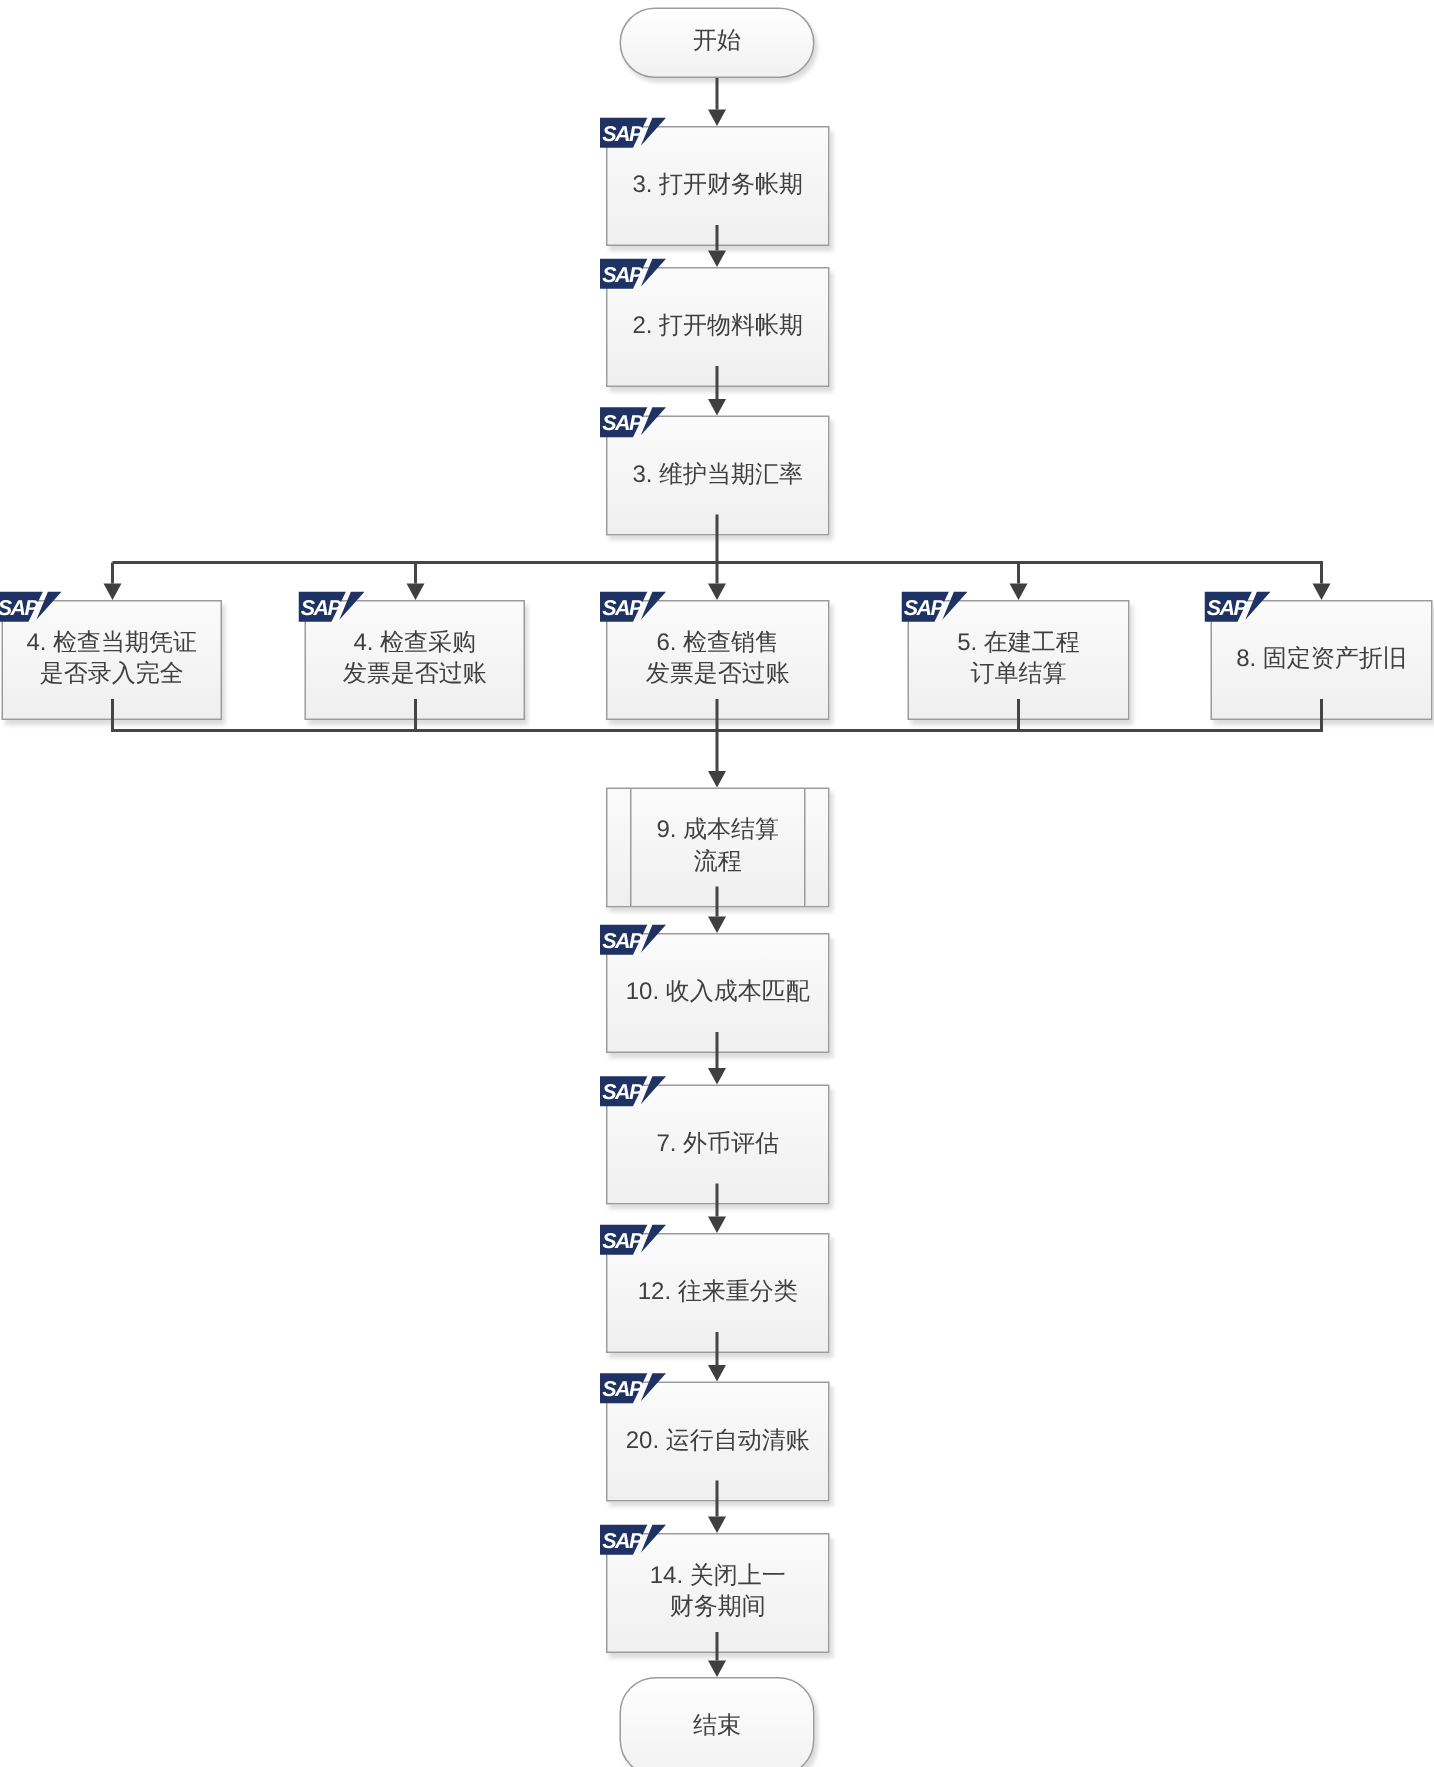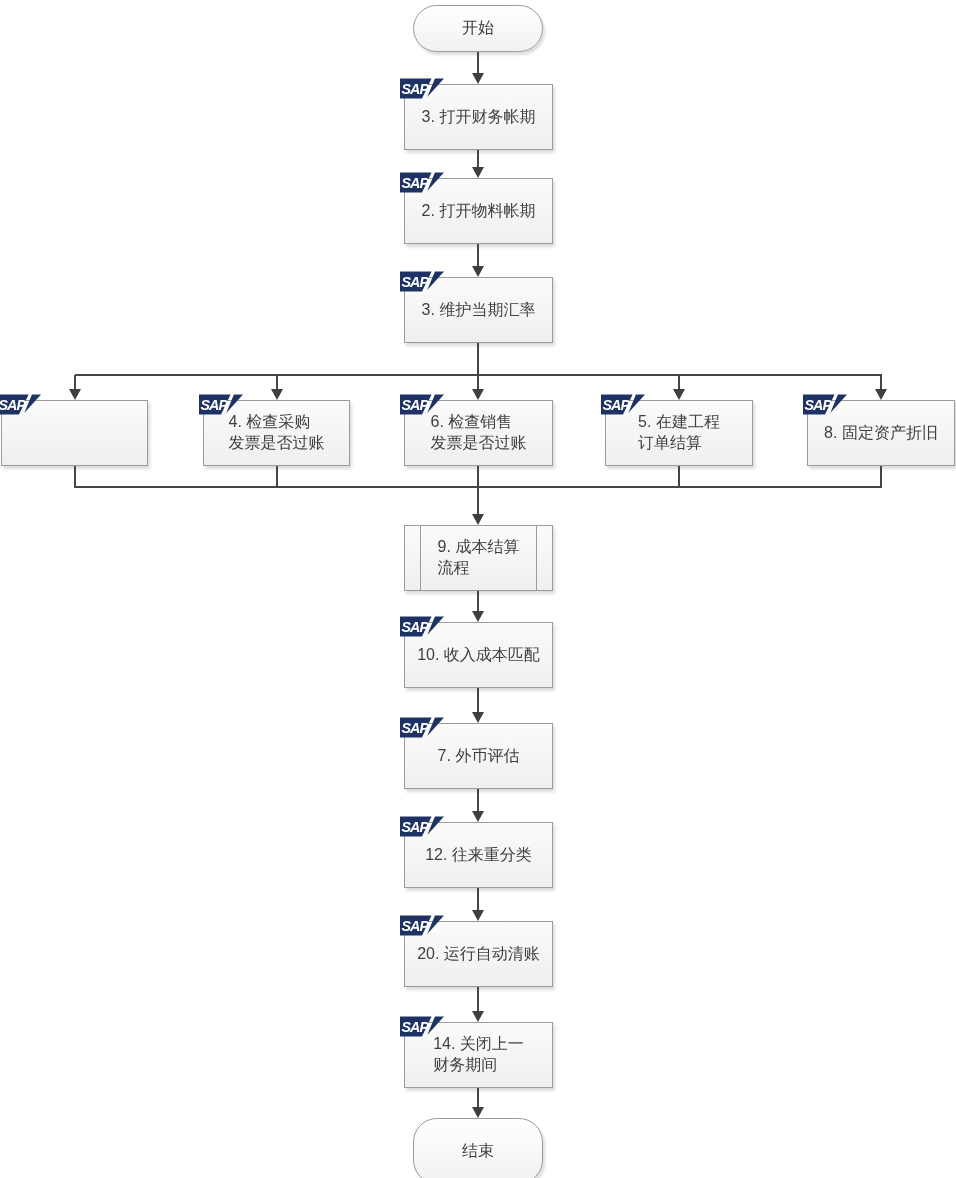--- a/index.html
+++ b/index.html
@@ -22,7 +22,7 @@
     width:130px; height:47px; border-radius:24px;
     background:linear-gradient(180deg,#ffffff 0%,#f1f1f1 100%);
   }
-  .lbl { white-space:pre-line; font-size:16px; line-height:1.3; color:#3f3f3f; }
+  .lbl { white-space:pre-line; text-align:center; font-size:16px; line-height:1.3; color:#3f3f3f; }
   
   .sap { position:absolute; left:-5px; top:-7px; width:44px; height:21px; }
   .saptxt { font-family:"Liberation Sans",sans-serif; font-weight:bold; font-style:italic; font-size:15px; fill:#ffffff; letter-spacing:-1px; }

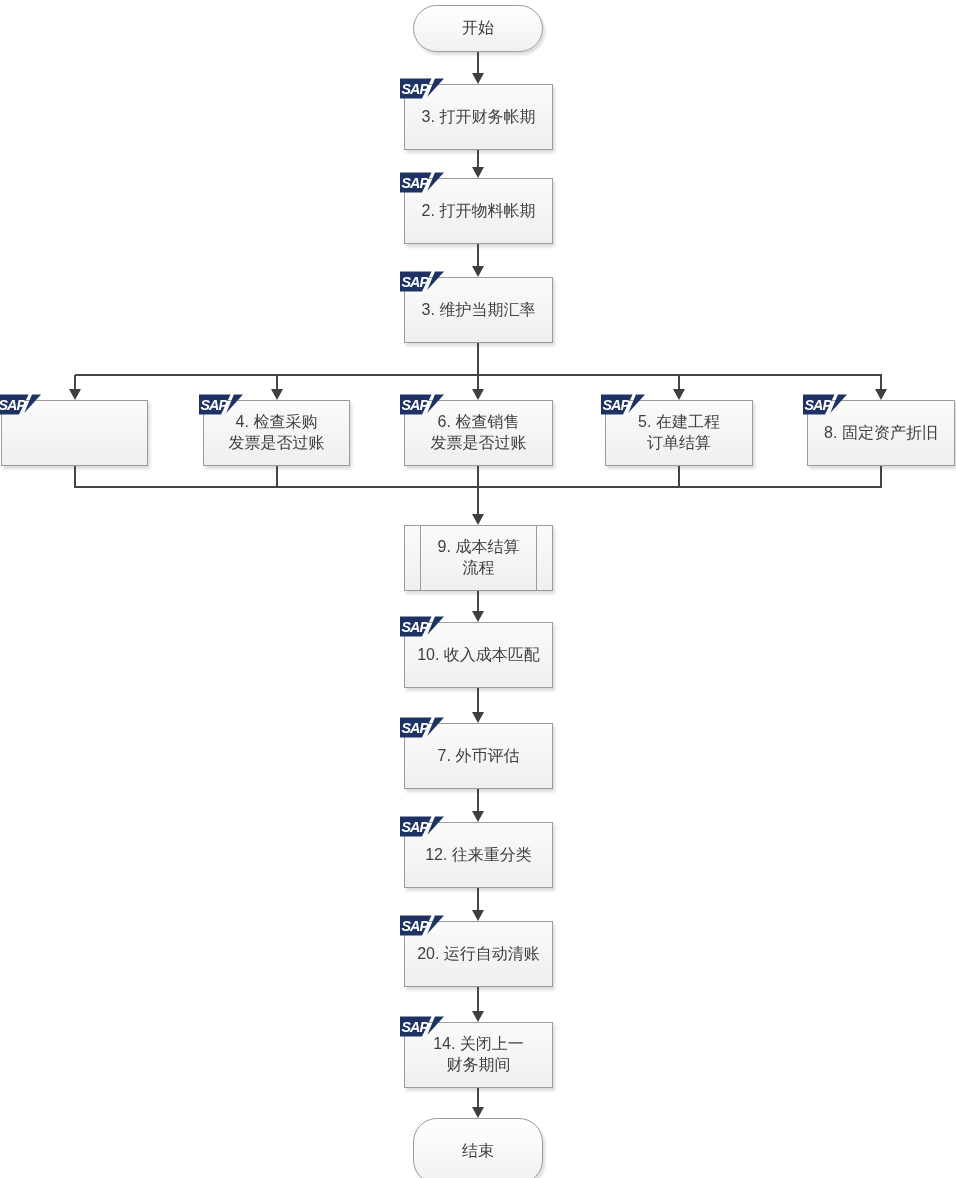--- a/index.html
+++ b/index.html
@@ -16,7 +16,7 @@
     border:1px solid #9b9b9b;
     background:linear-gradient(180deg,#fbfbfb 0%,#efefef 100%);
     box-shadow:2px 3px 3px rgba(0,0,0,0.14);
-    width:149px; height:66px;
+    width:149px; height:80px;
   }
   .pill {
     width:130px; height:47px; border-radius:24px;

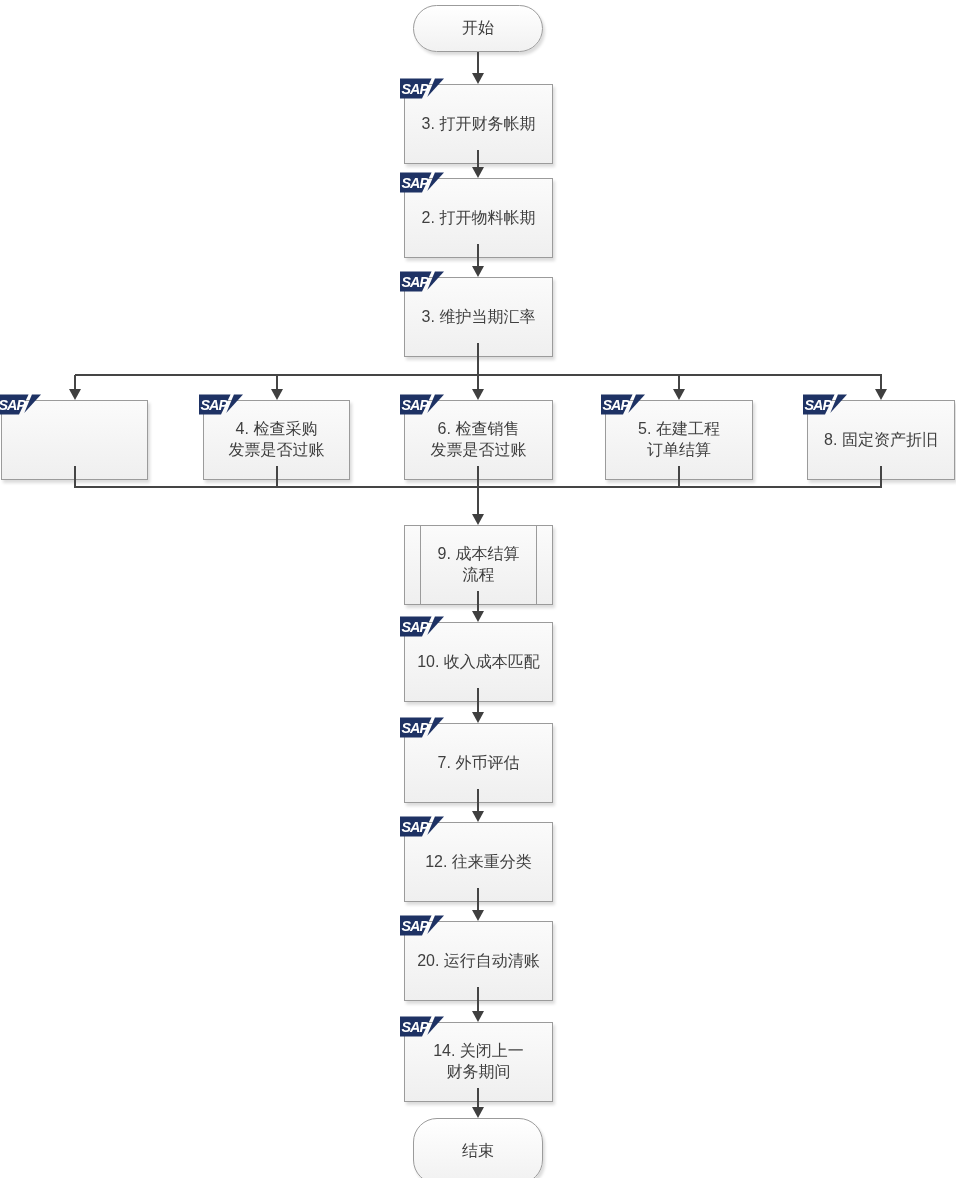--- a/index.html
+++ b/index.html
@@ -95,6 +95,8 @@
       <polygon points="36.5,0 46,0 28.5,19.5" fill="#1e3264"></polygon>
       <text class="saptxt" x="1.5" y="16">SAP</text>
     </svg>
+    <span class="lbl">4. 检查当期凭证
+是否录入完全</span>
   </div>
 
   <div class="node p-s5">

